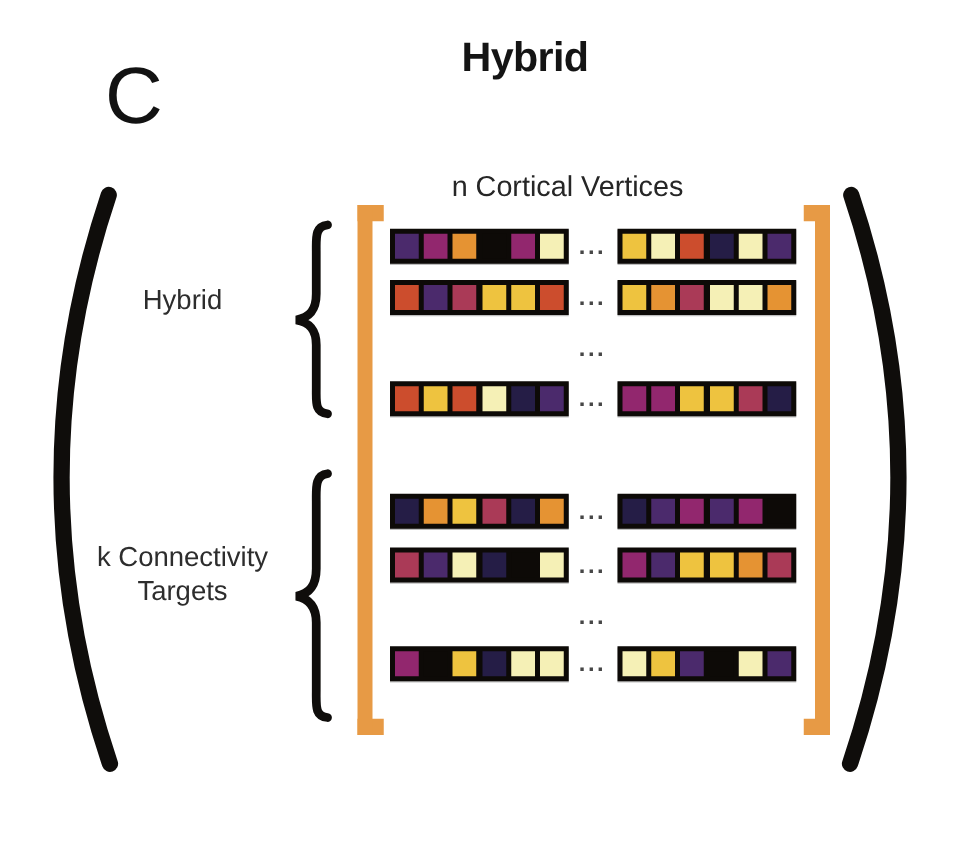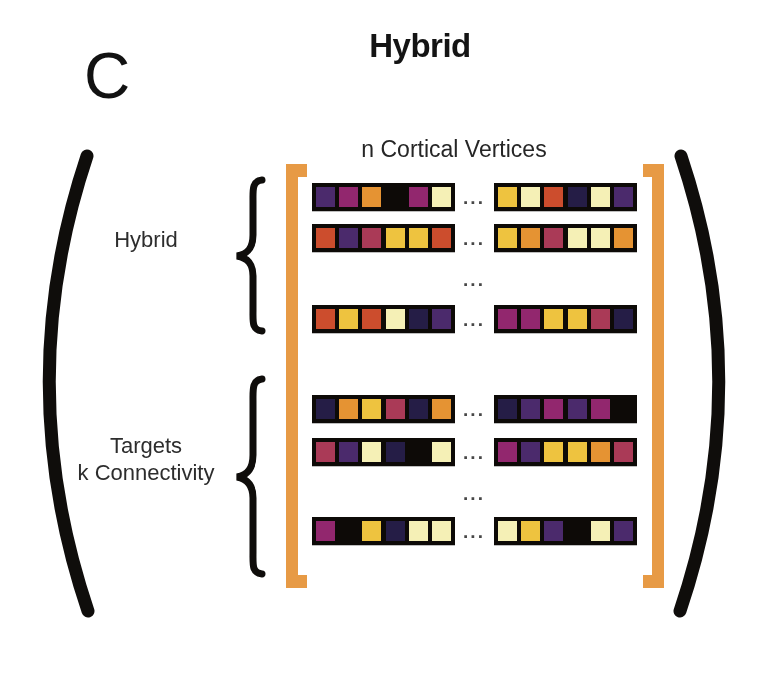--- a/index.html
+++ b/index.html
@@ -73,8 +73,8 @@
     <div>Hybrid</div>
   </div>
   <div class="row-label bottom">
+    <div>k Connectivity</div>
     <div>Targets</div>
-    <div>k Connectivity</div>
   </div>
 
   <div id="matrix">

